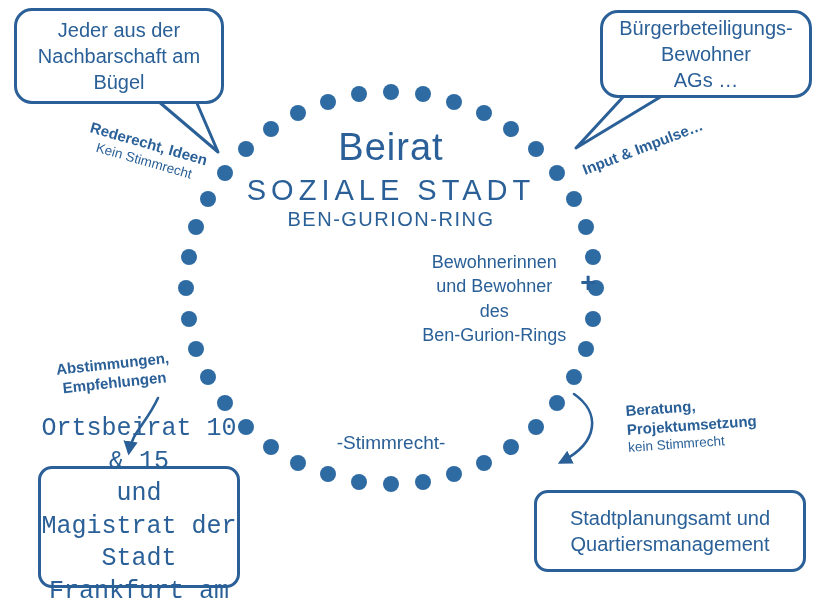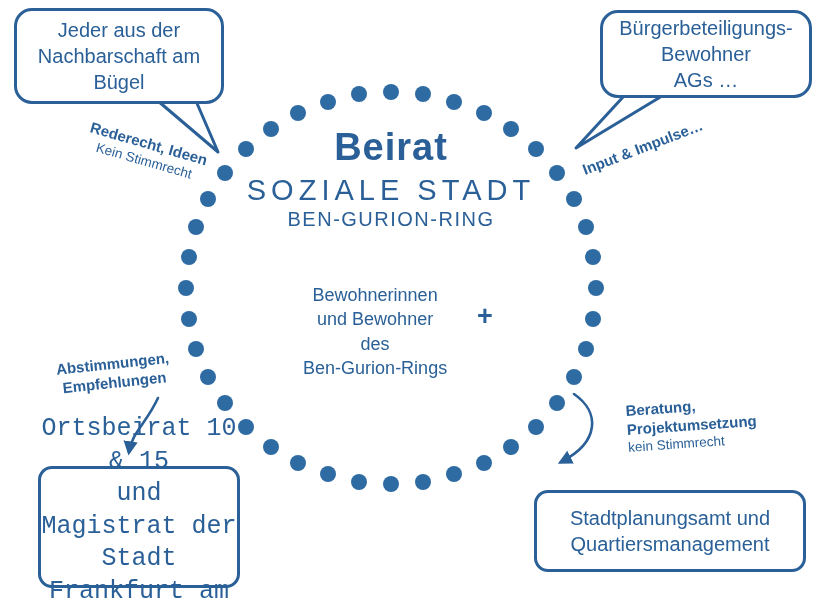--- a/index.html
+++ b/index.html
@@ -32,7 +32,7 @@
 
   
   .center{position:absolute;left:186px;top:126px;width:410px;text-align:center;color:var(--primary);}
-  .title{font-size:38px;font-weight:bold;letter-spacing:1px;}
+  .title{font-size:38px;font-weight:normal;letter-spacing:1px;}
   .sub1{font-size:29px;letter-spacing:5px;margin-top:5px;}
   .sub2{font-size:20px;letter-spacing:1.5px;margin-top:1px;}
   .cols{display:flex;justify-content:center;align-items:flex-start;gap:16px;margin-top:52px;}

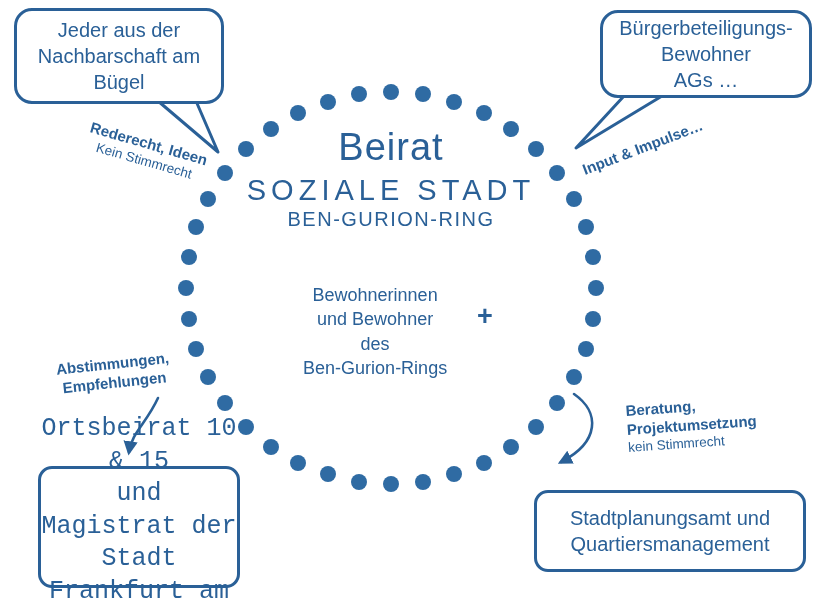--- a/index.html
+++ b/index.html
@@ -35,7 +35,7 @@
   .title{font-size:38px;font-weight:normal;letter-spacing:1px;}
   .sub1{font-size:29px;letter-spacing:5px;margin-top:5px;}
   .sub2{font-size:20px;letter-spacing:1.5px;margin-top:1px;}
-  .cols{display:flex;justify-content:center;align-items:flex-start;gap:16px;margin-top:52px;}
+  .cols{display:flex;justify-content:flex-end;align-items:flex-start;gap:0;margin-top:19px;}
   .col{white-space:pre-line;font-size:18px;line-height:1.35;}
   .col-left{width:172px;}
   .col-right{width:142px;}

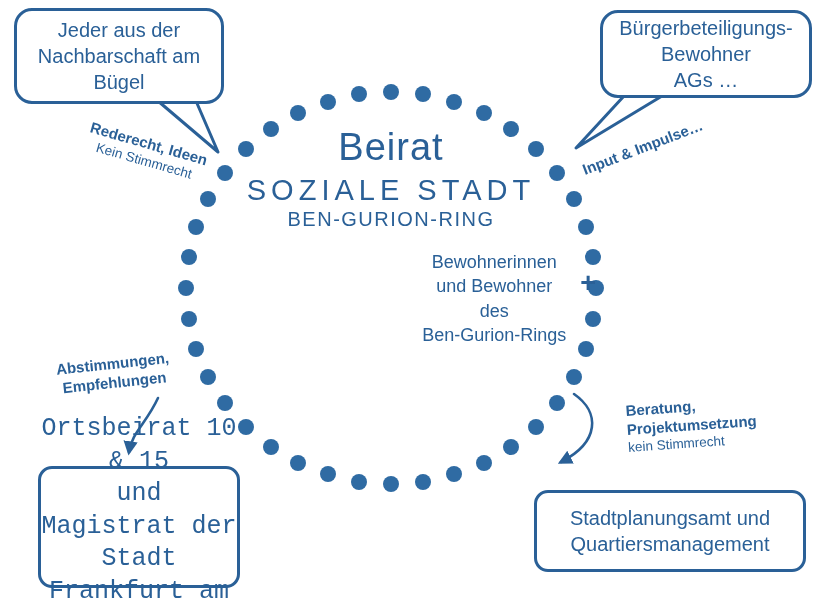--- a/index.html
+++ b/index.html
@@ -173,6 +173,7 @@
       <div class="plus">+</div>
     </div>
   </div>
+  <div class="stimmrecht">-Stimmrecht-</div>
 
 </div>
 

